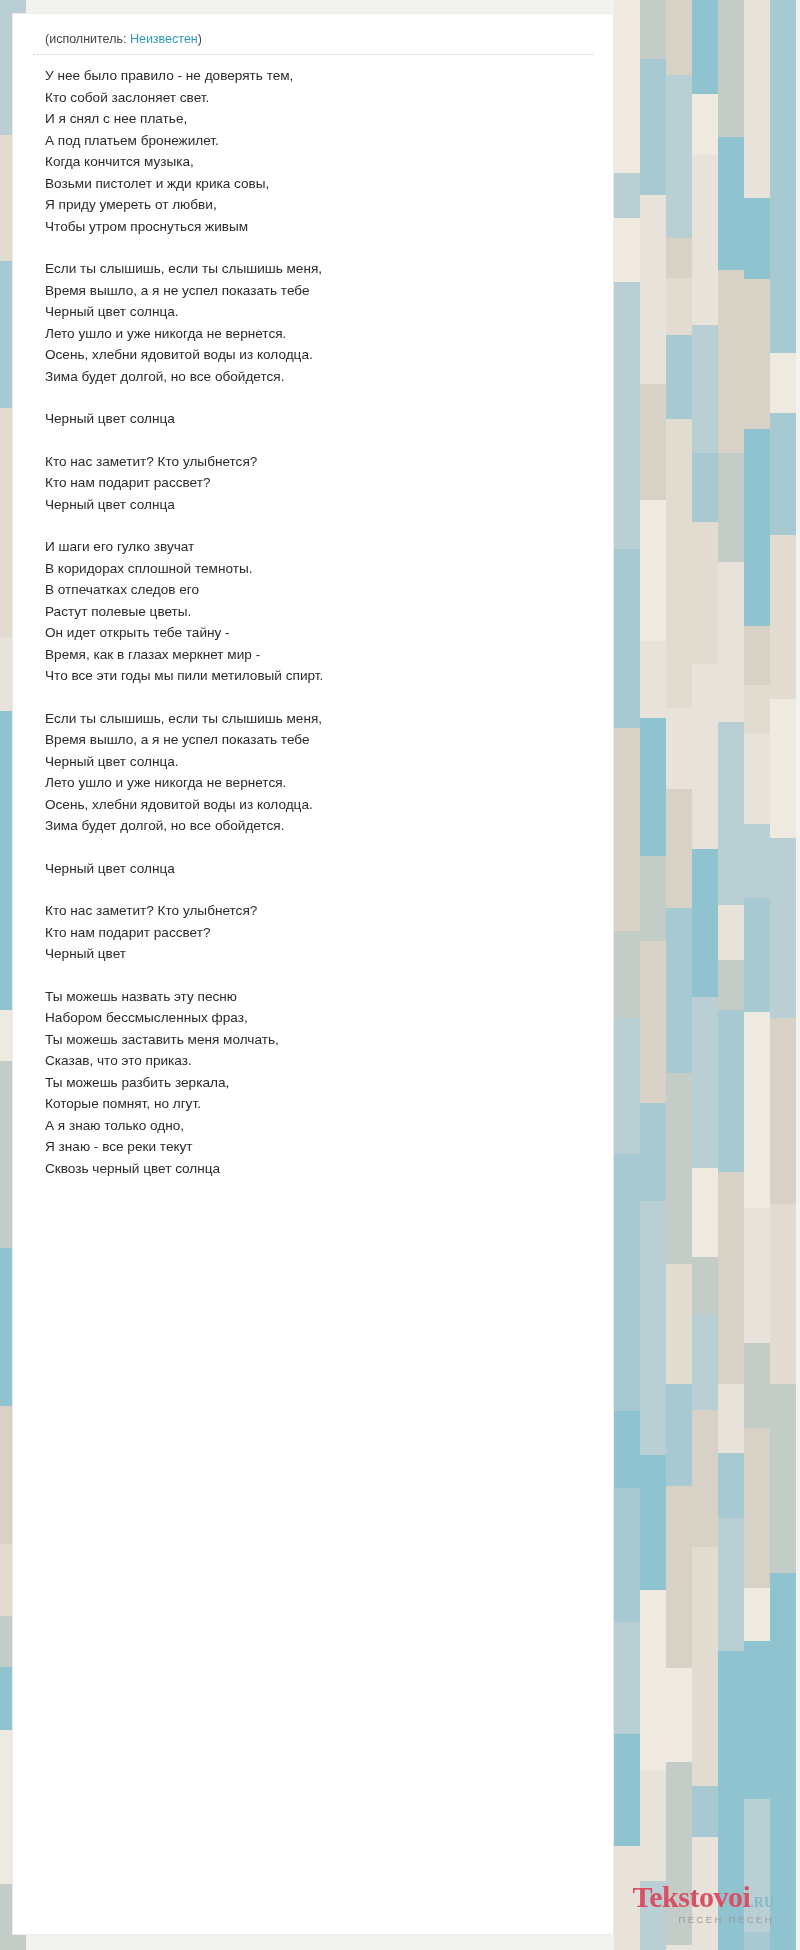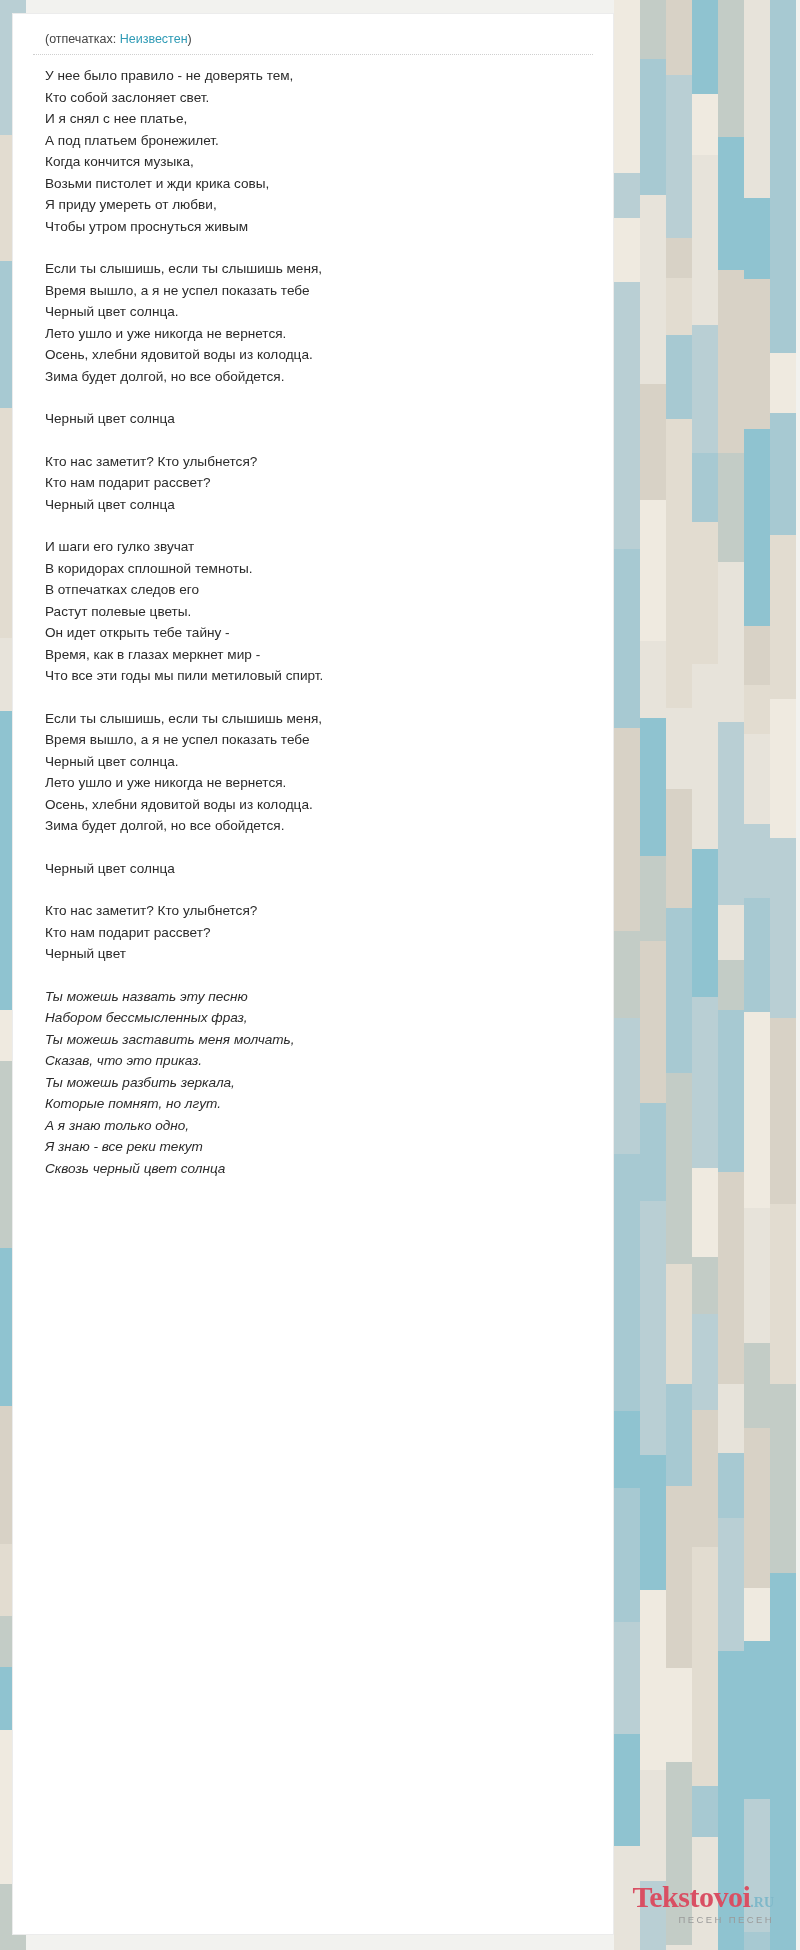--- a/index.html
+++ b/index.html
@@ -277,7 +277,7 @@
 
 
     <div class="artist-line">
-      <span>(отпечатках:</span>
+      <span>(исполнитель:</span>
       <a href="#">Неизвестен</a><span>)</span>
     </div>
 

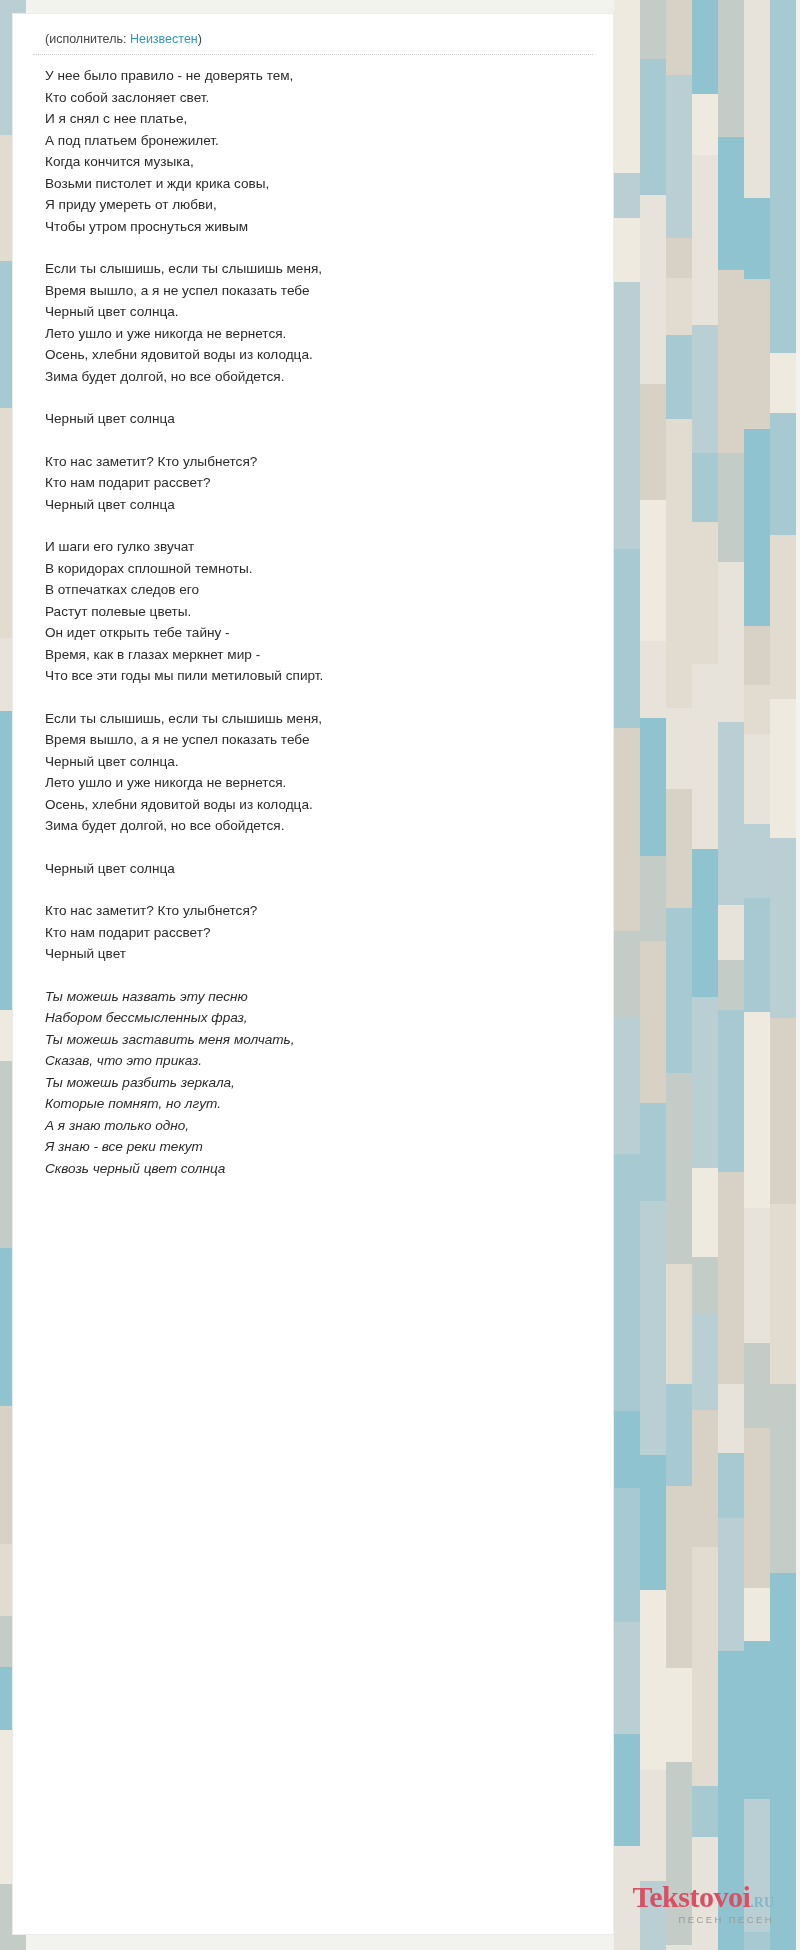--- a/index.html
+++ b/index.html
@@ -86,7 +86,6 @@
   }
   .verse:last-child {
     margin-bottom: 0;
-    font-style: italic;
   }
 
   

